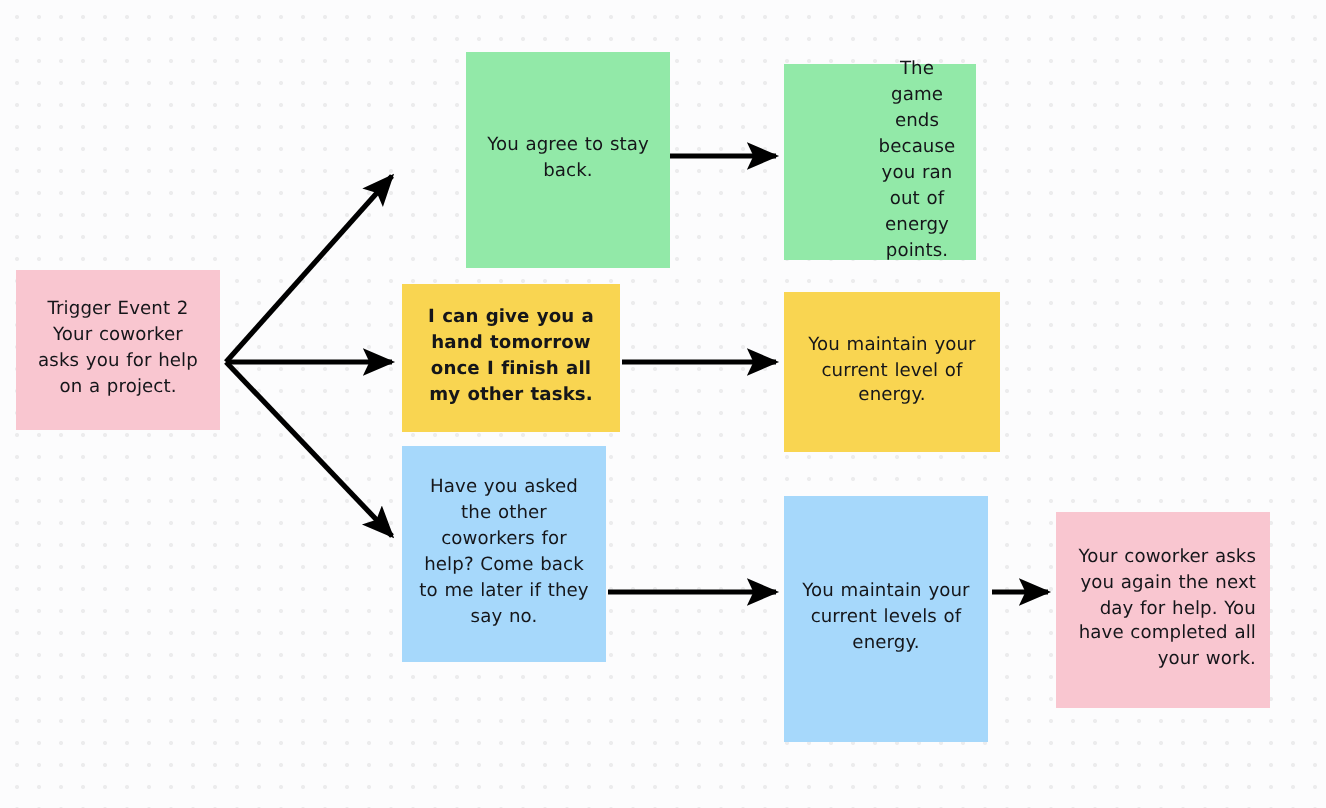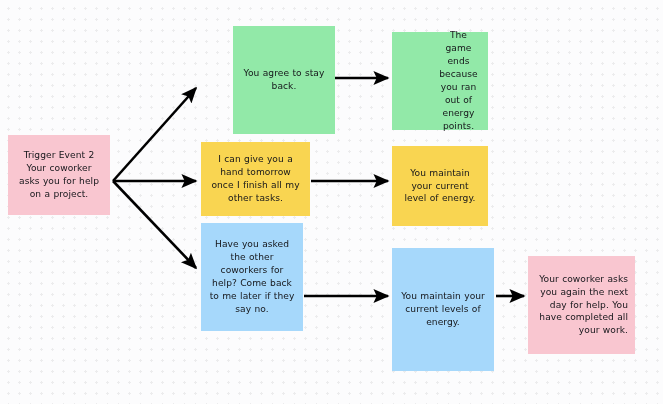--- a/index.html
+++ b/index.html
@@ -88,7 +88,7 @@
       <div class="node" style="left: 392px; top: 32px; width: 96px; height: 98px; background-color: rgb(146, 233, 168); padding-left: 44px;">
         <span class="node-text">The game ends because you ran out of energy points.</span>
       </div>
-      <div class="node" style="left: 201px; top: 142px; width: 109px; height: 74px; background-color: rgb(249, 213, 81);">
+      <div class="node" style="left: 201px; top: 142px; width: 109px; height: 74px; background-color: rgb(249, 213, 81); font-weight: bold;">
         <span class="node-text">I can give you a hand tomorrow once I finish all my other tasks.</span>
       </div>
       <div class="node" style="left: 392px; top: 146px; width: 96px; height: 80px; background-color: rgb(249, 213, 81);">

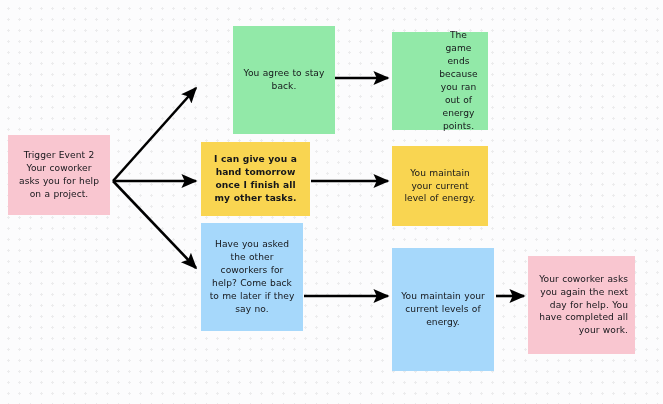--- a/index.html
+++ b/index.html
@@ -91,7 +91,7 @@
       <div class="node" style="left: 201px; top: 142px; width: 109px; height: 74px; background-color: rgb(249, 213, 81); font-weight: bold;">
         <span class="node-text">I can give you a hand tomorrow once I finish all my other tasks.</span>
       </div>
-      <div class="node" style="left: 392px; top: 146px; width: 96px; height: 80px; background-color: rgb(249, 213, 81);">
+      <div class="node" style="left: 392px; top: 146px; width: 108px; height: 80px; background-color: rgb(249, 213, 81);">
         <span class="node-text">You maintain your current level of energy.</span>
       </div>
       <div class="node" style="left: 201px; top: 223px; width: 102px; height: 108px; background-color: rgb(166, 216, 251);">

